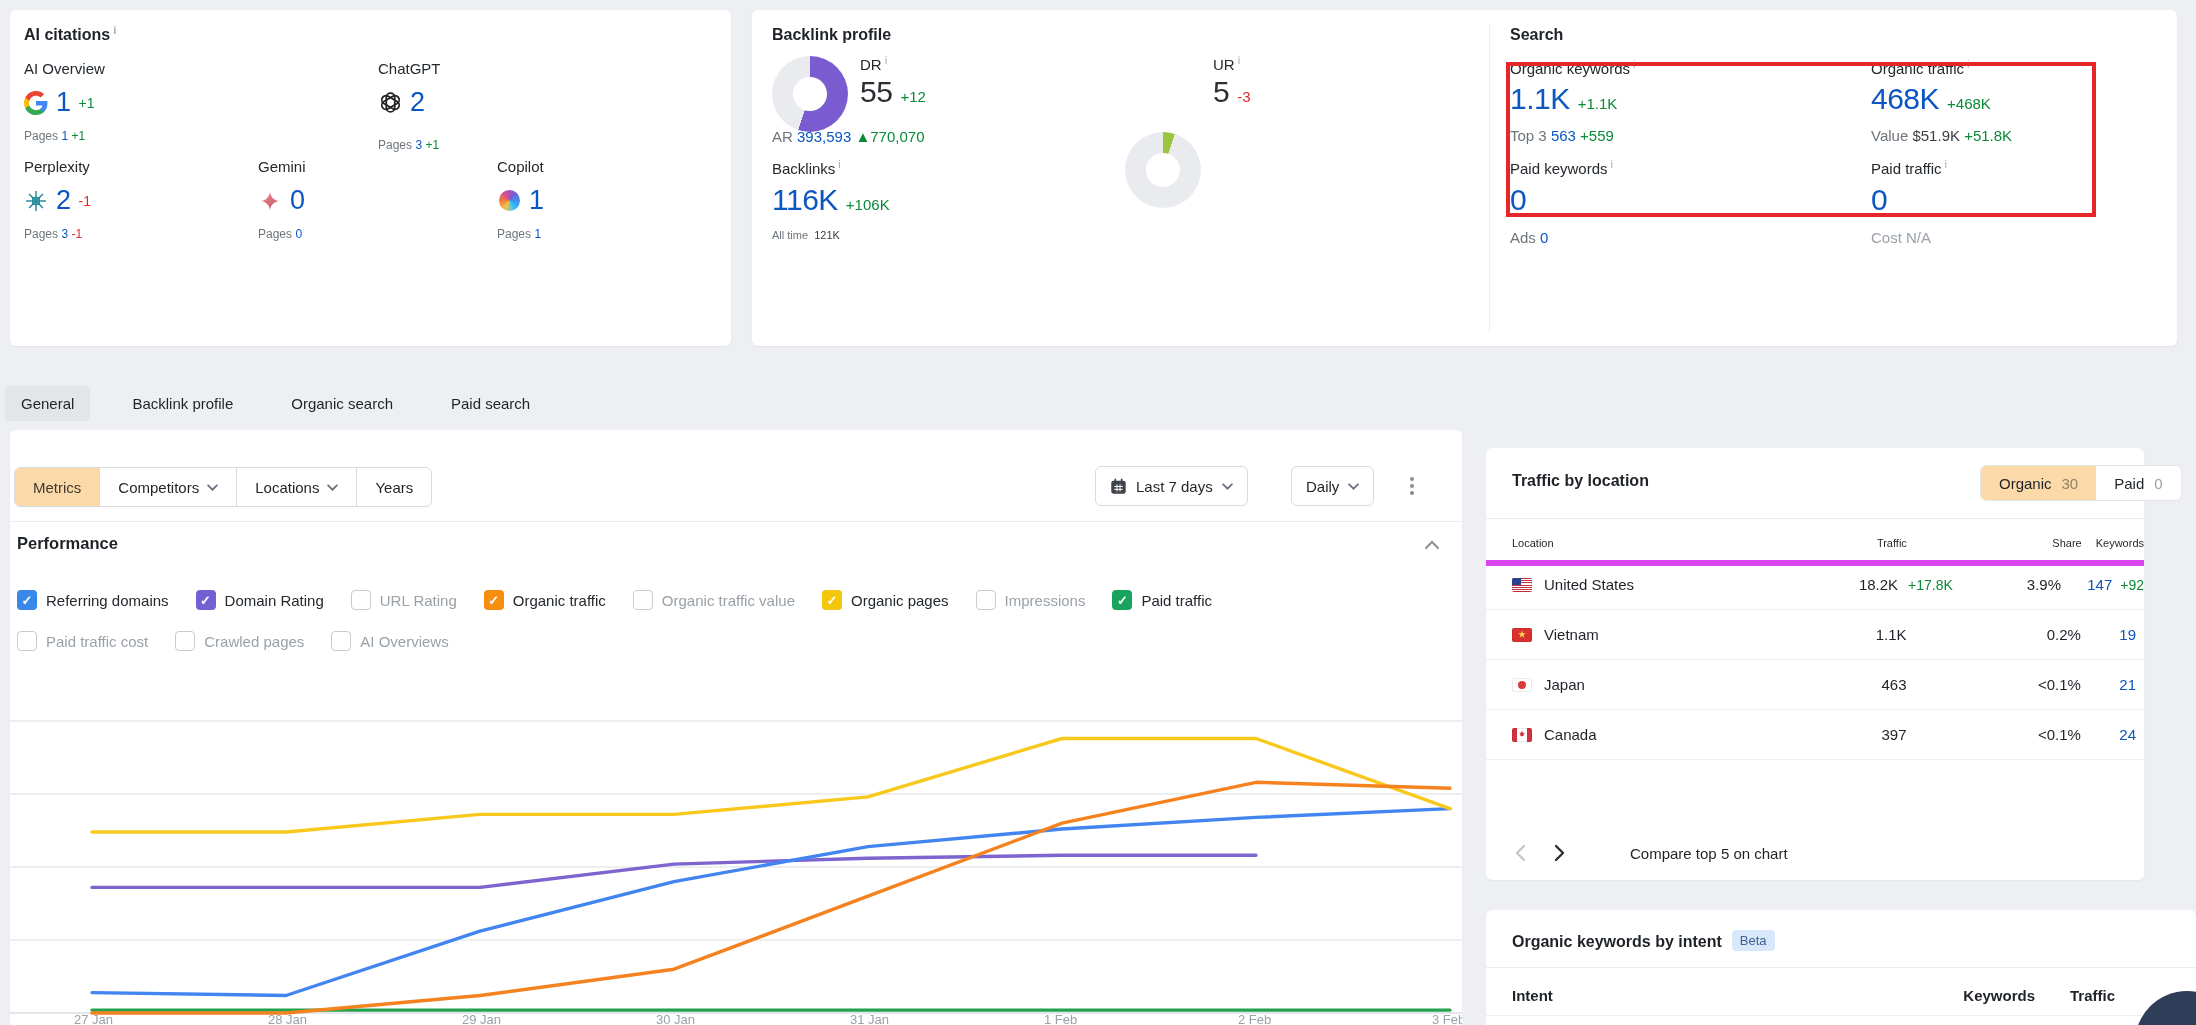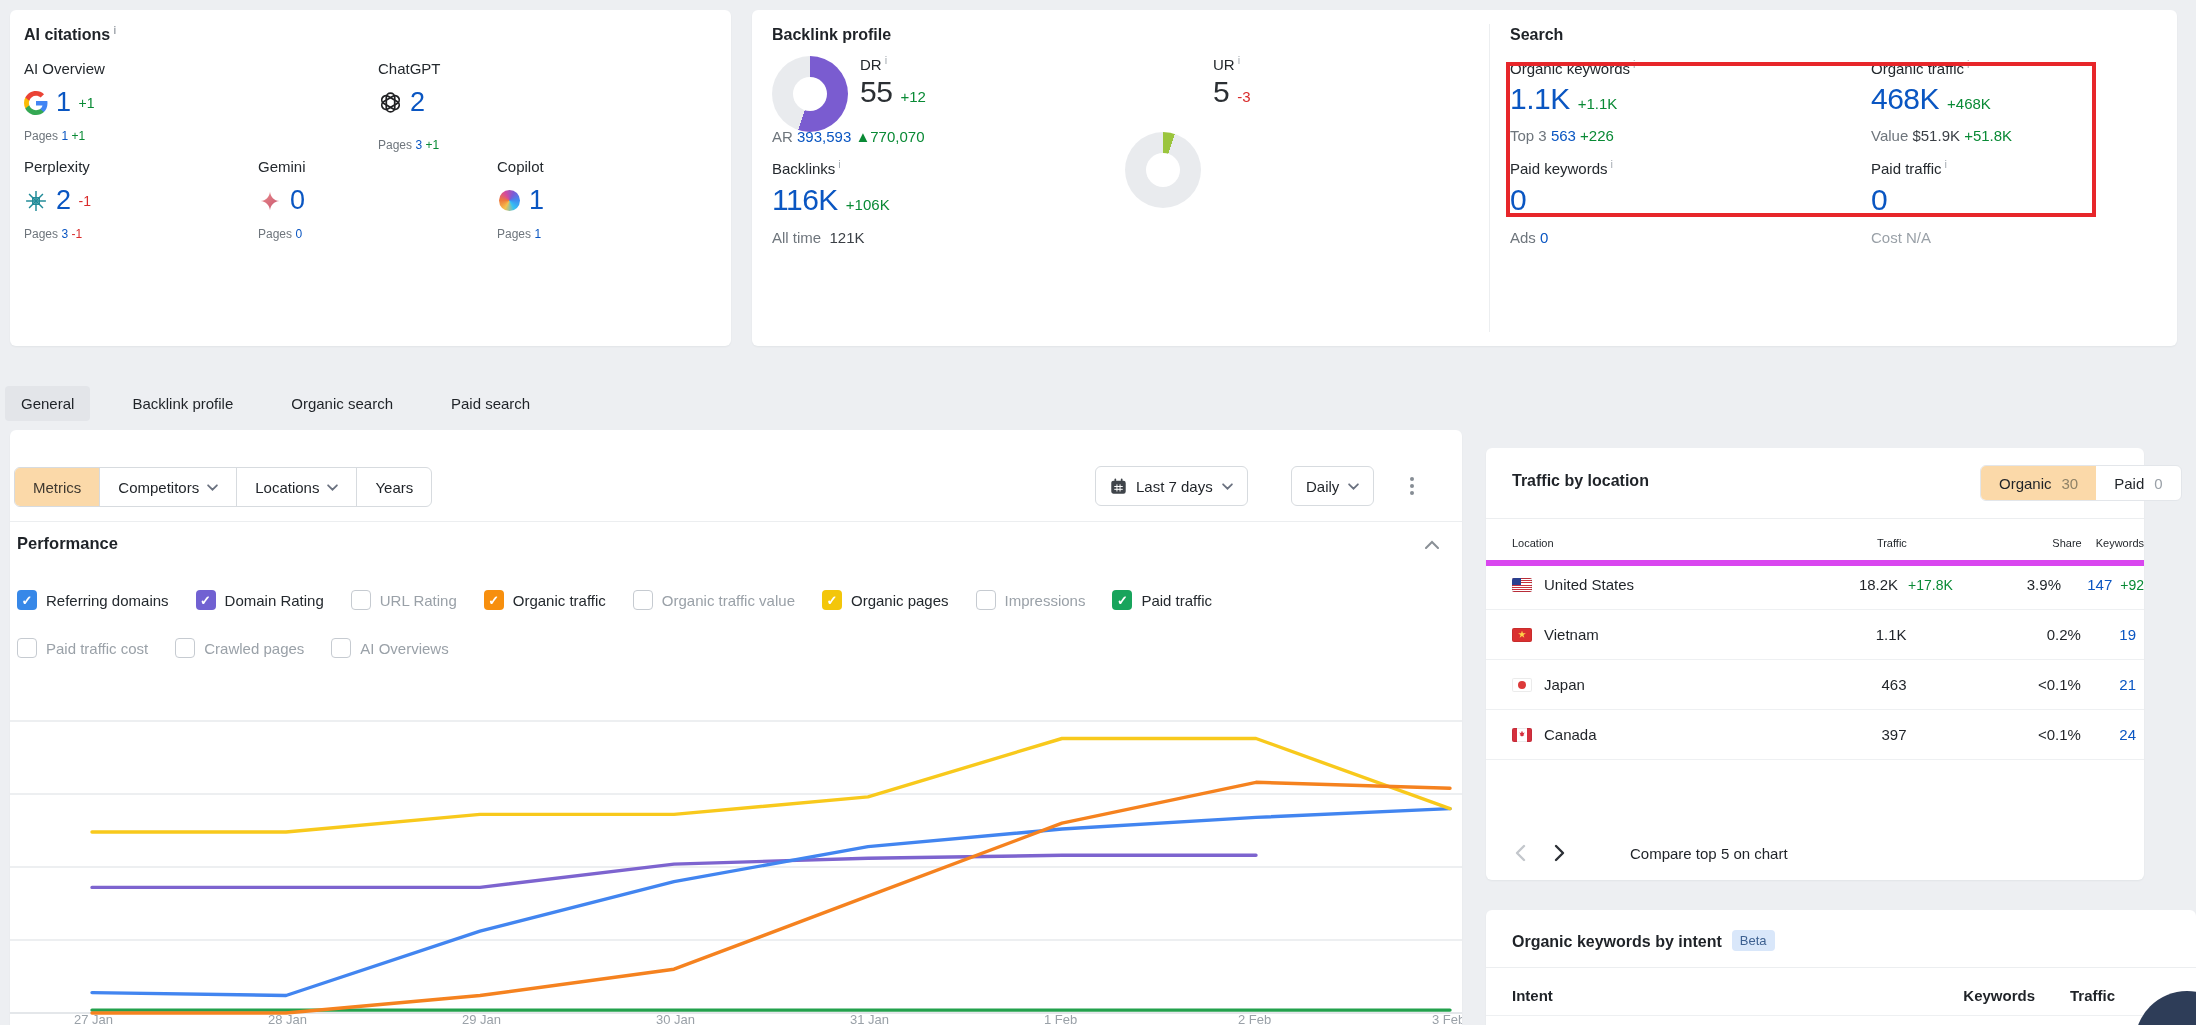--- a/index.html
+++ b/index.html
@@ -205,7 +205,7 @@
           <span class="bigval">1.1K</span>
           <span class="delta-g">+1.1K</span>
         </div>
-      <div class="sub" style="margin-top:11px;font-size:15px;"><span>Top 3</span> <span class="b">563</span> <span class="g">+226</span></div>
+      <div class="sub" style="margin-top:11px;font-size:15px;"><span>Top 3</span> <span class="b">563</span> <span class="g">+559</span></div>
     </div>
 
     <div class="abs" style="left:1119px;top:50px;">

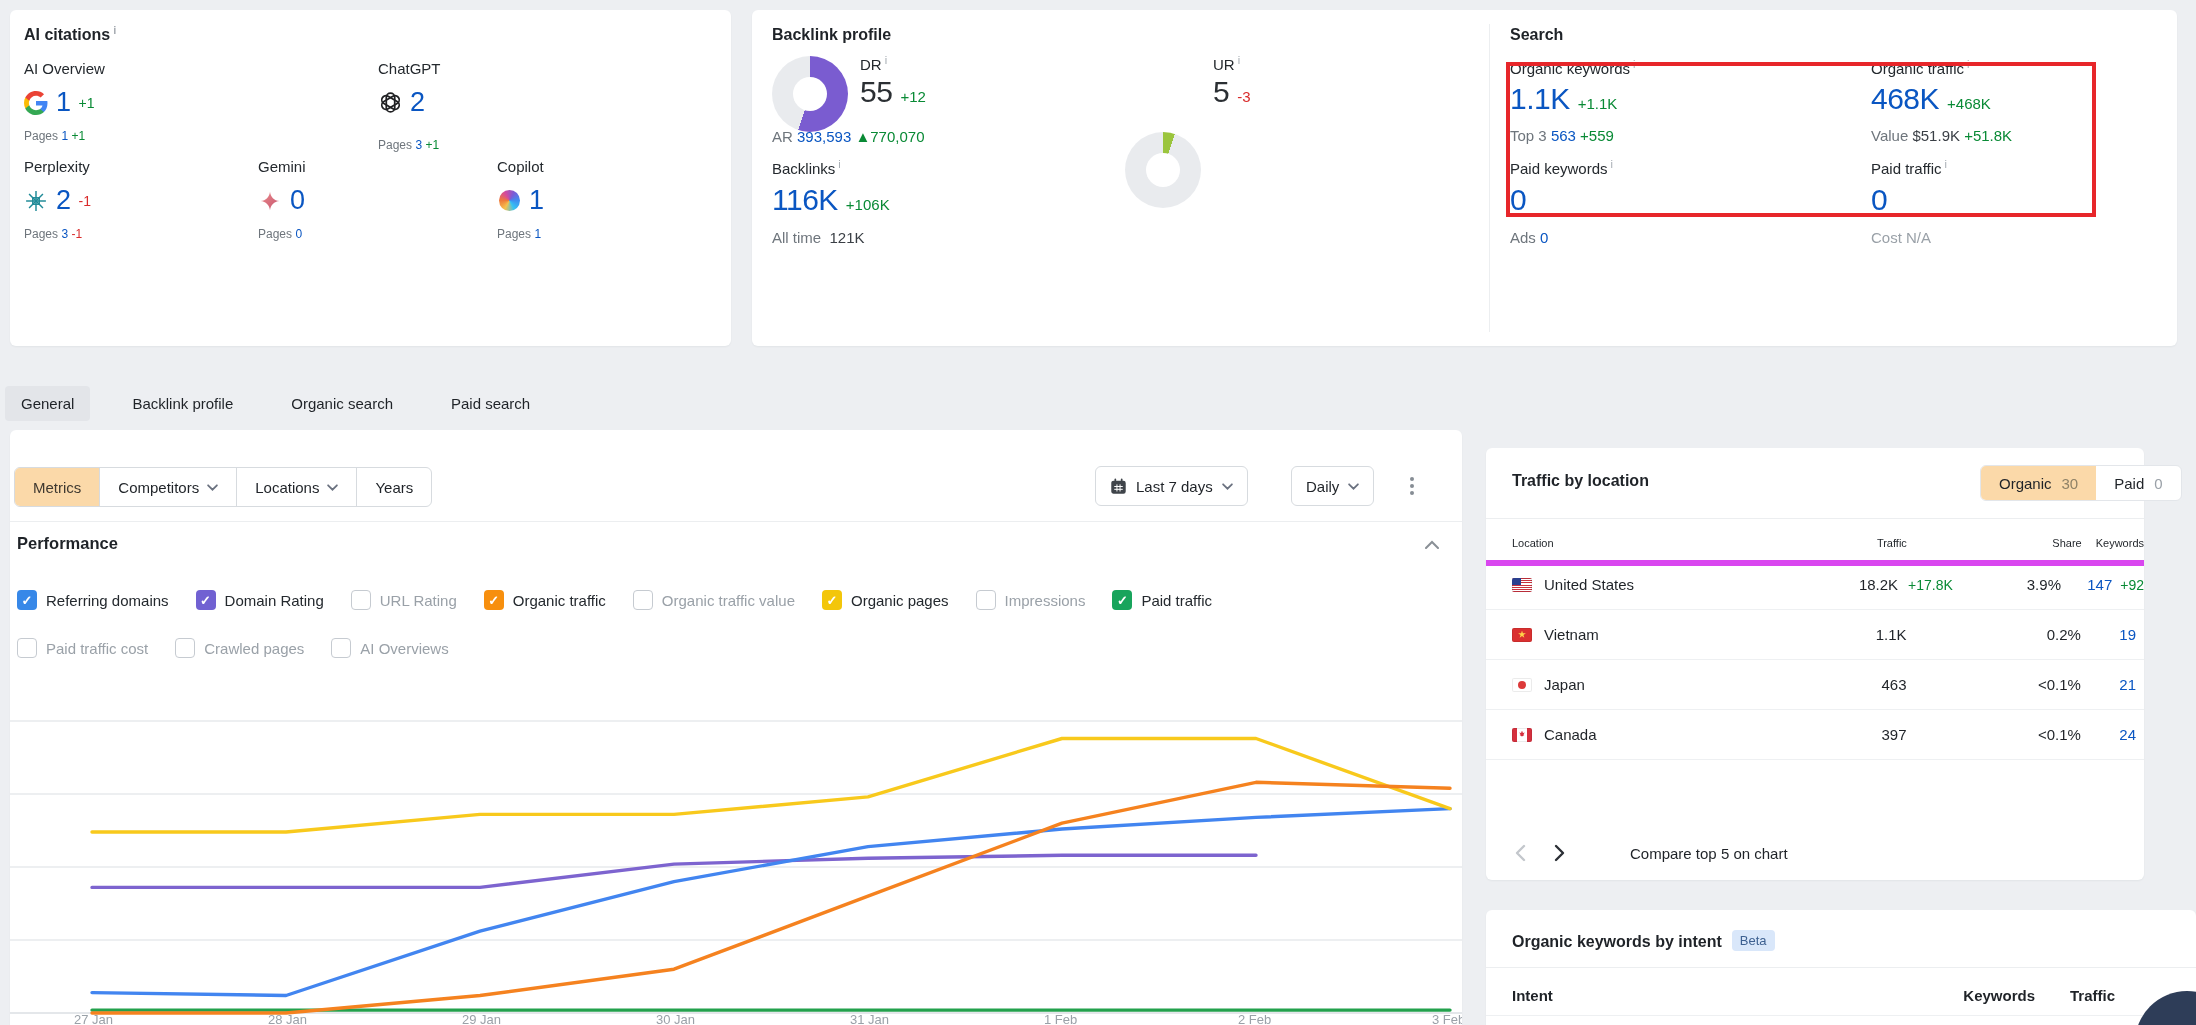--- a/index.html
+++ b/index.html
@@ -193,7 +193,7 @@
           <span class="bigval">116K</span>
           <span class="delta-g">+106K</span>
         </div>
-      <div class="sub" style="margin-top:12px;font-size:15px;"><span>All time</span>&nbsp; <span class="d">121K</span></div>
+      <div class="sub" style="margin-top:12px;font-size:11px;"><span>All time</span>&nbsp; <span class="d">121K</span></div>
     </div>
 
 

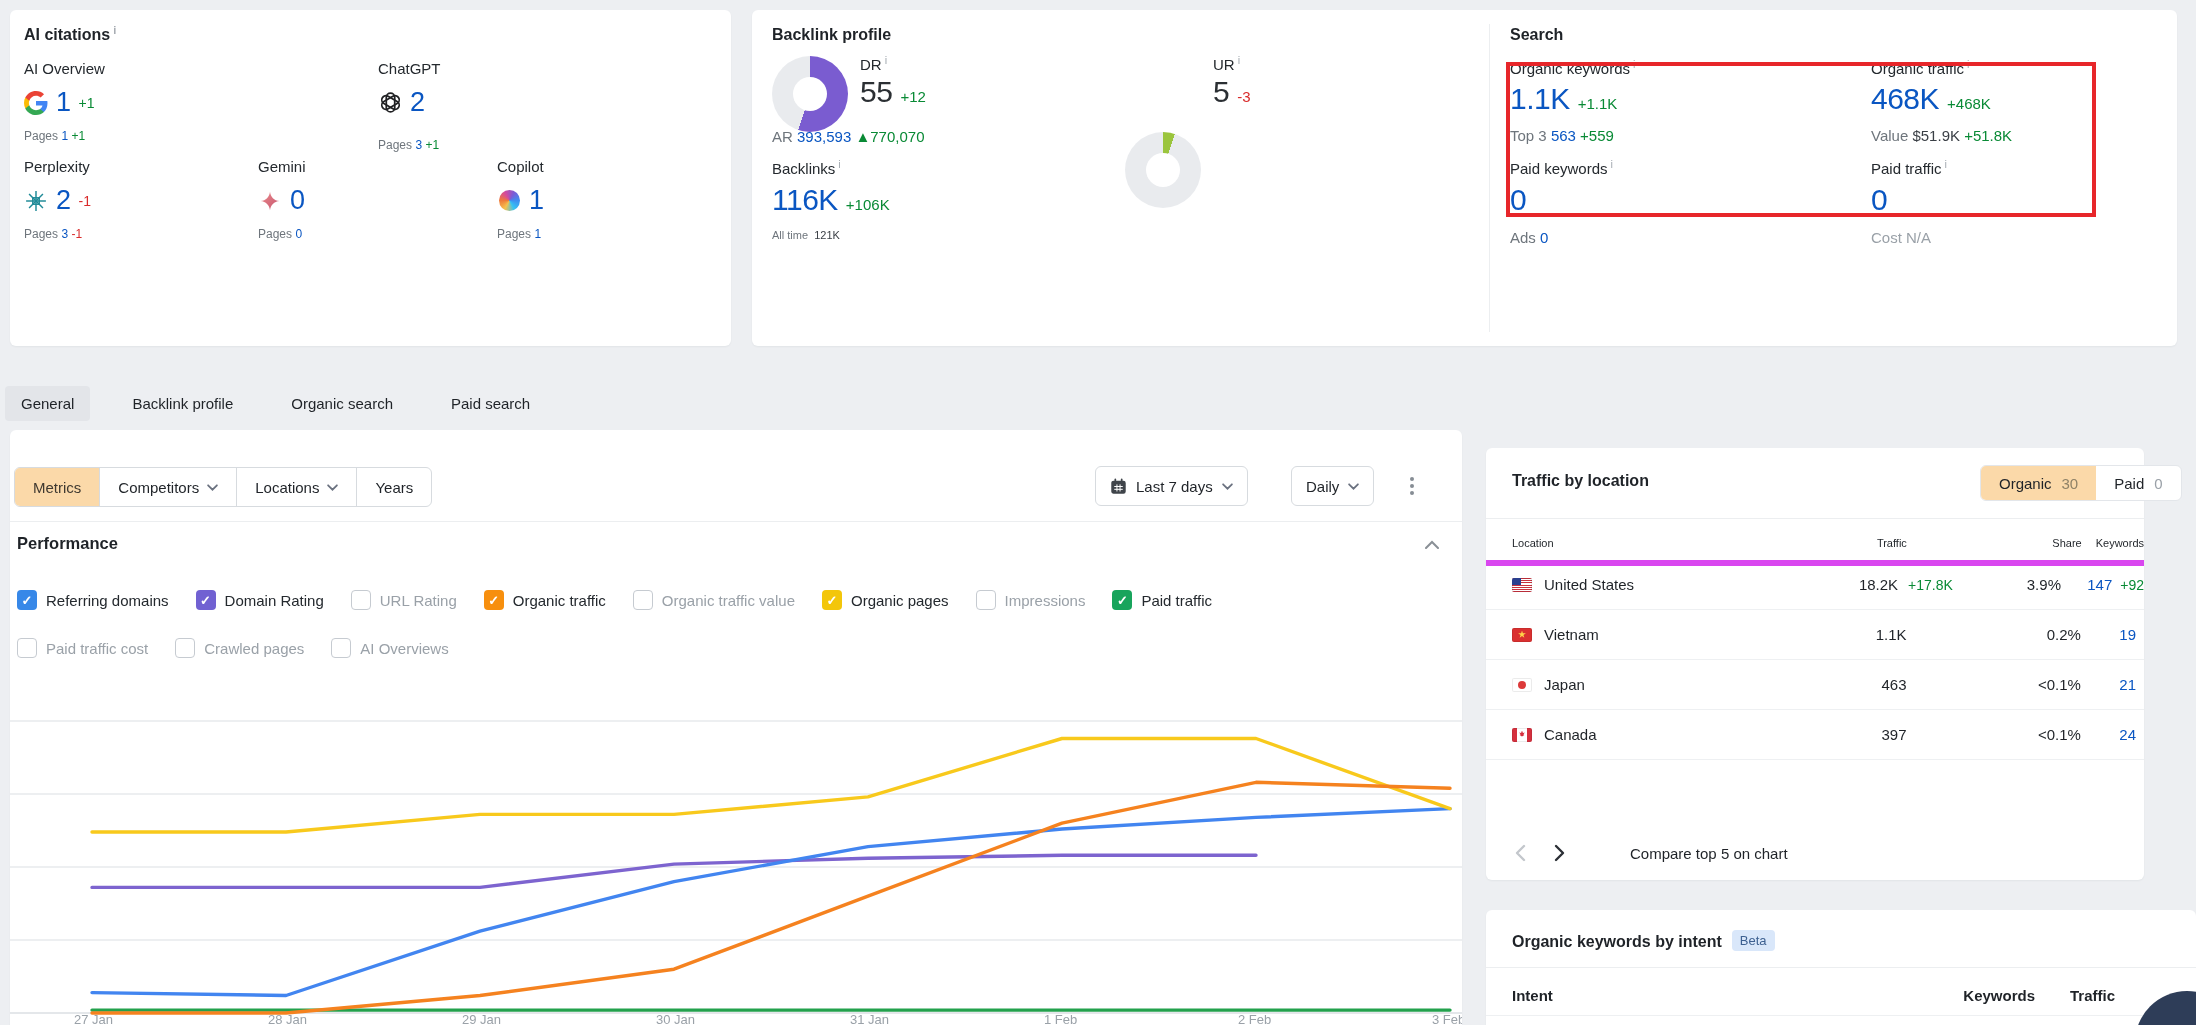--- a/index.html
+++ b/index.html
@@ -349,7 +349,7 @@
           <span class="cb-label">Paid traffic</span>
         </span>
       </div>
-    <div class="cb-row" style="top:208px;align-items:center;">
+    <div class="cb-row" style="top:201px;align-items:center;">
         <span class="cb-item">
           <span class="cb"></span>
           <span class="cb-label muted">Paid traffic cost</span>

